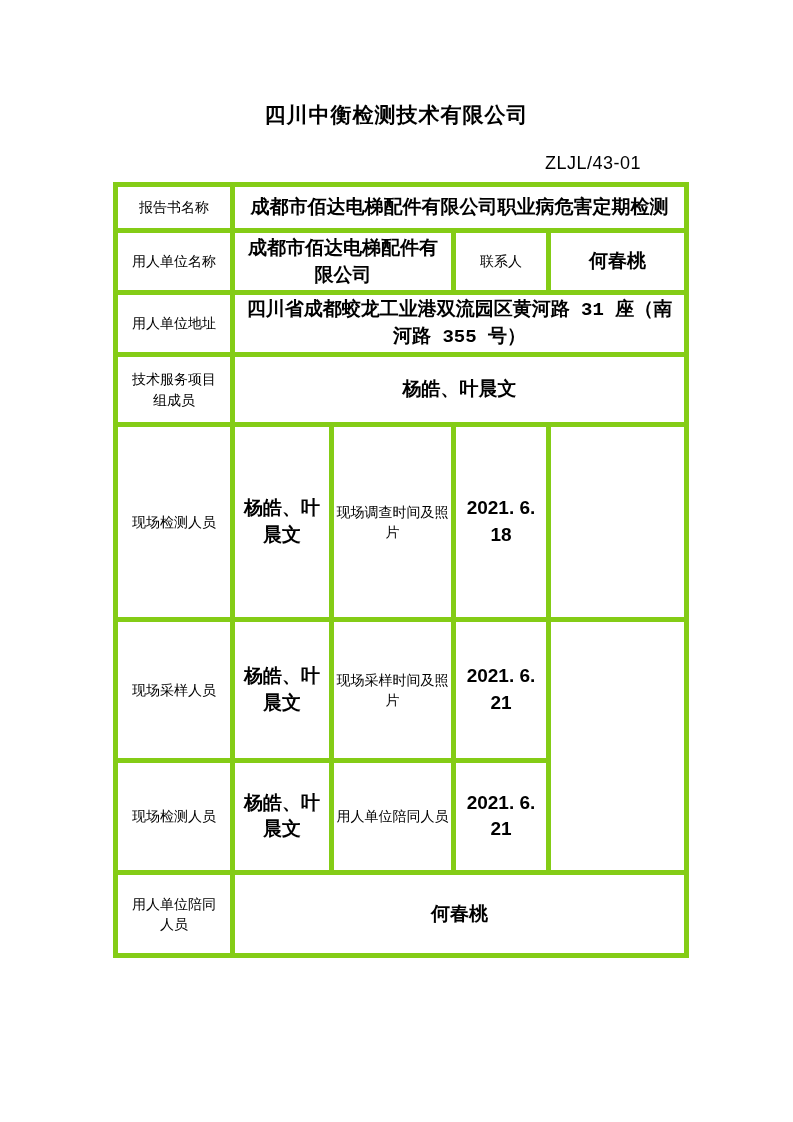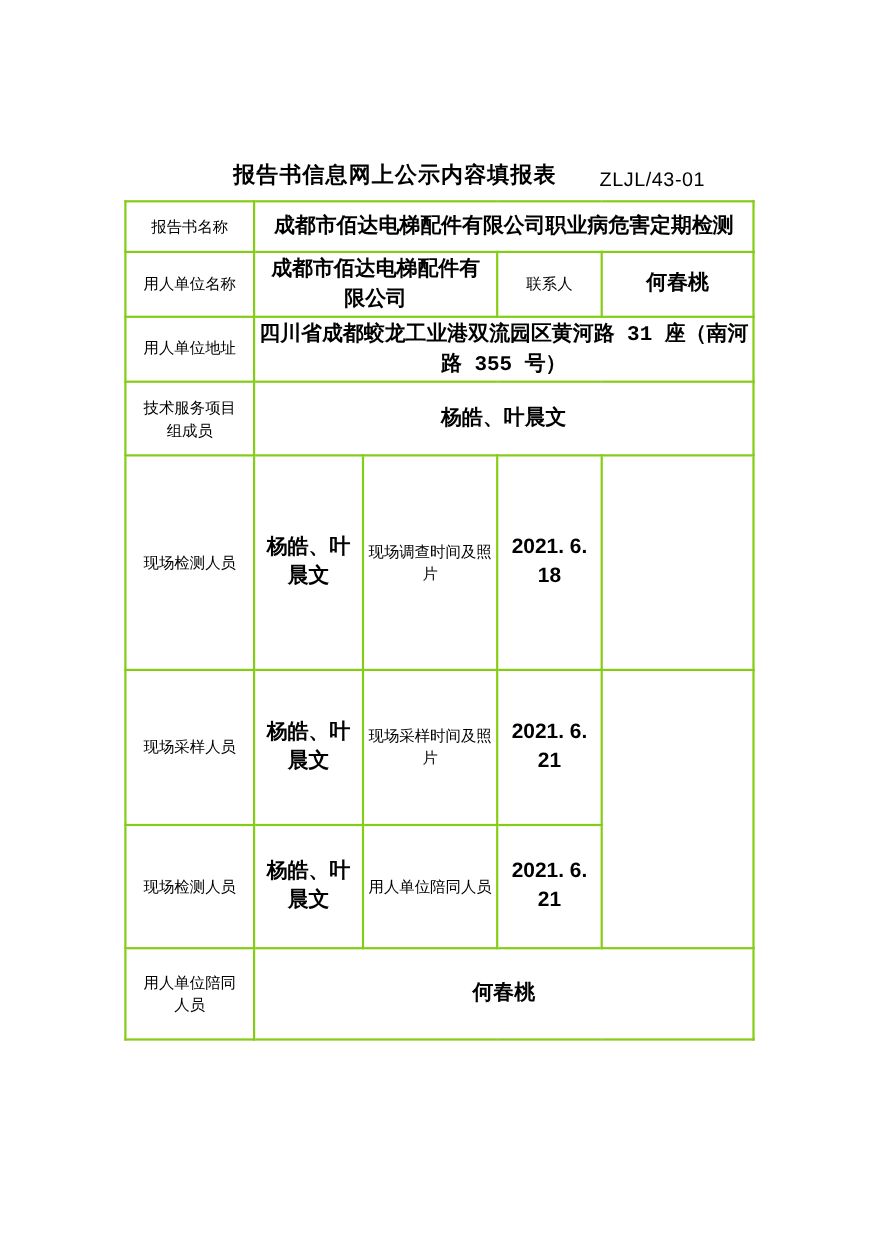--- a/index.html
+++ b/index.html
@@ -97,6 +97,7 @@
 
 <div class="page">
 
+  <h1 class="company-title">四川中衡检测技术有限公司</h1>
 
   <div class="form-title">报告书信息网上公示内容填报表</div>
 

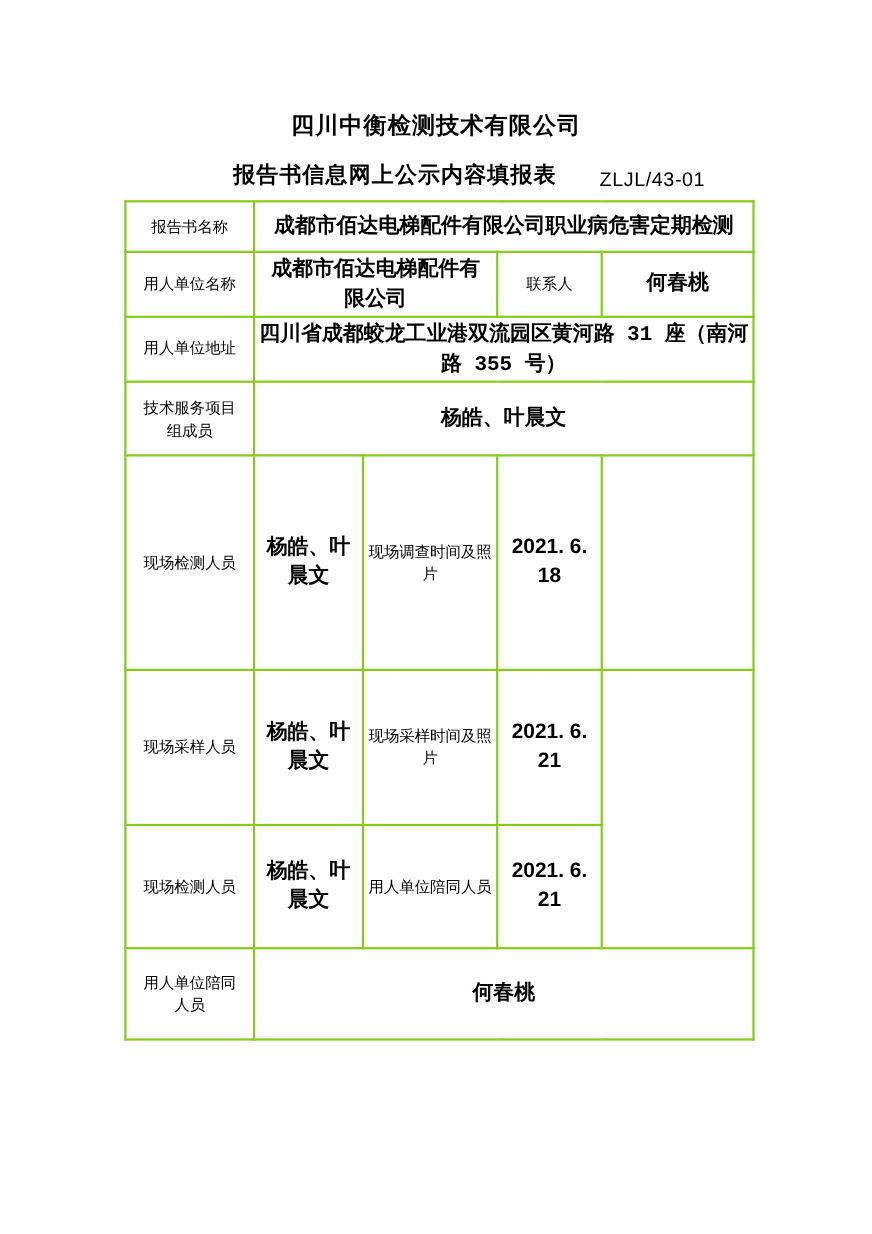--- a/index.html
+++ b/index.html
@@ -99,7 +99,6 @@
 
   <h1 class="company-title">四川中衡检测技术有限公司</h1>
 
-  <div class="form-title">报告书信息网上公示内容填报表</div>
 
   <div class="form-code">ZLJL/43-01</div>
 

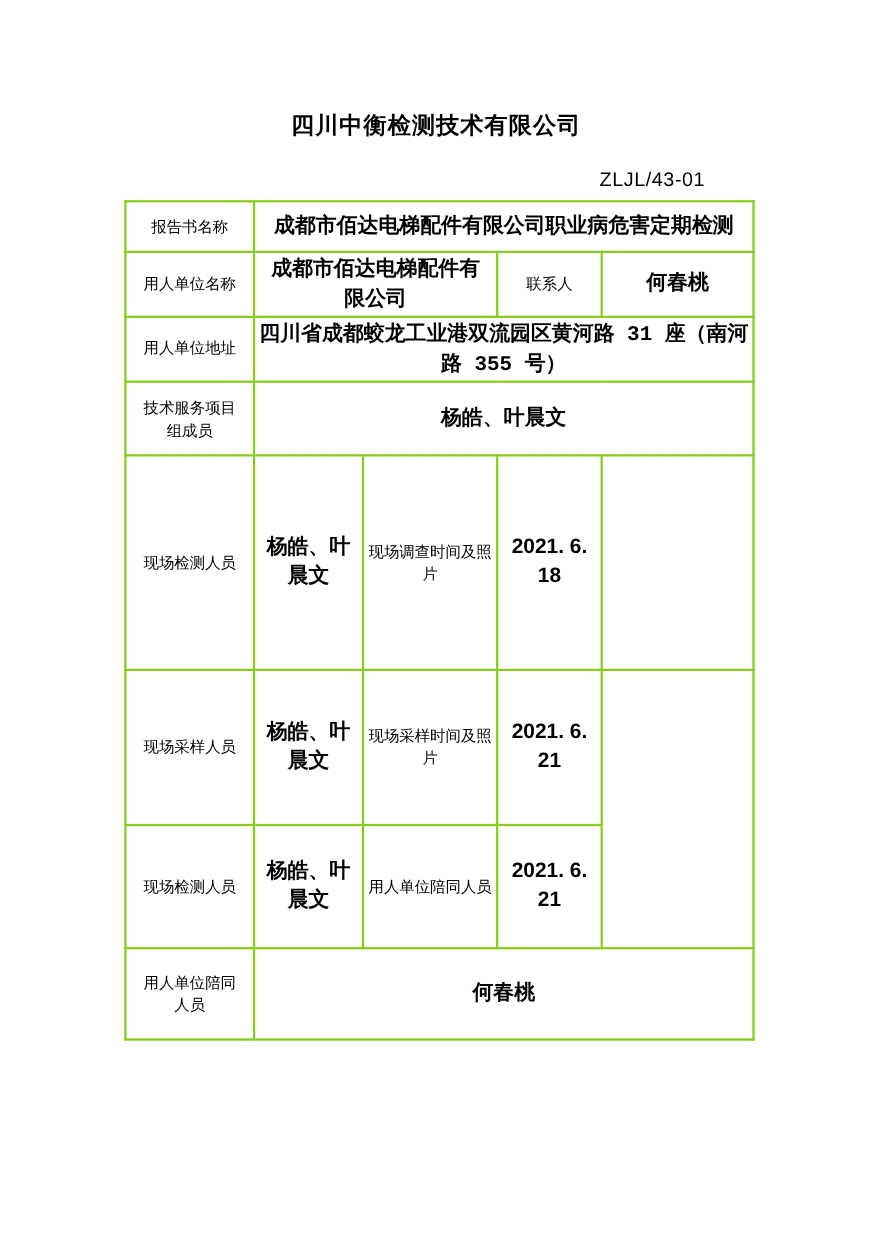--- a/index.html
+++ b/index.html
@@ -55,7 +55,7 @@
     border: 2px solid #000000;
   }
   .report-table td {
-    border: 2px solid #84cc16;
+    border: 5px solid #84cc16;
     text-align: center;
     vertical-align: middle;
     padding: 2px 6px;

